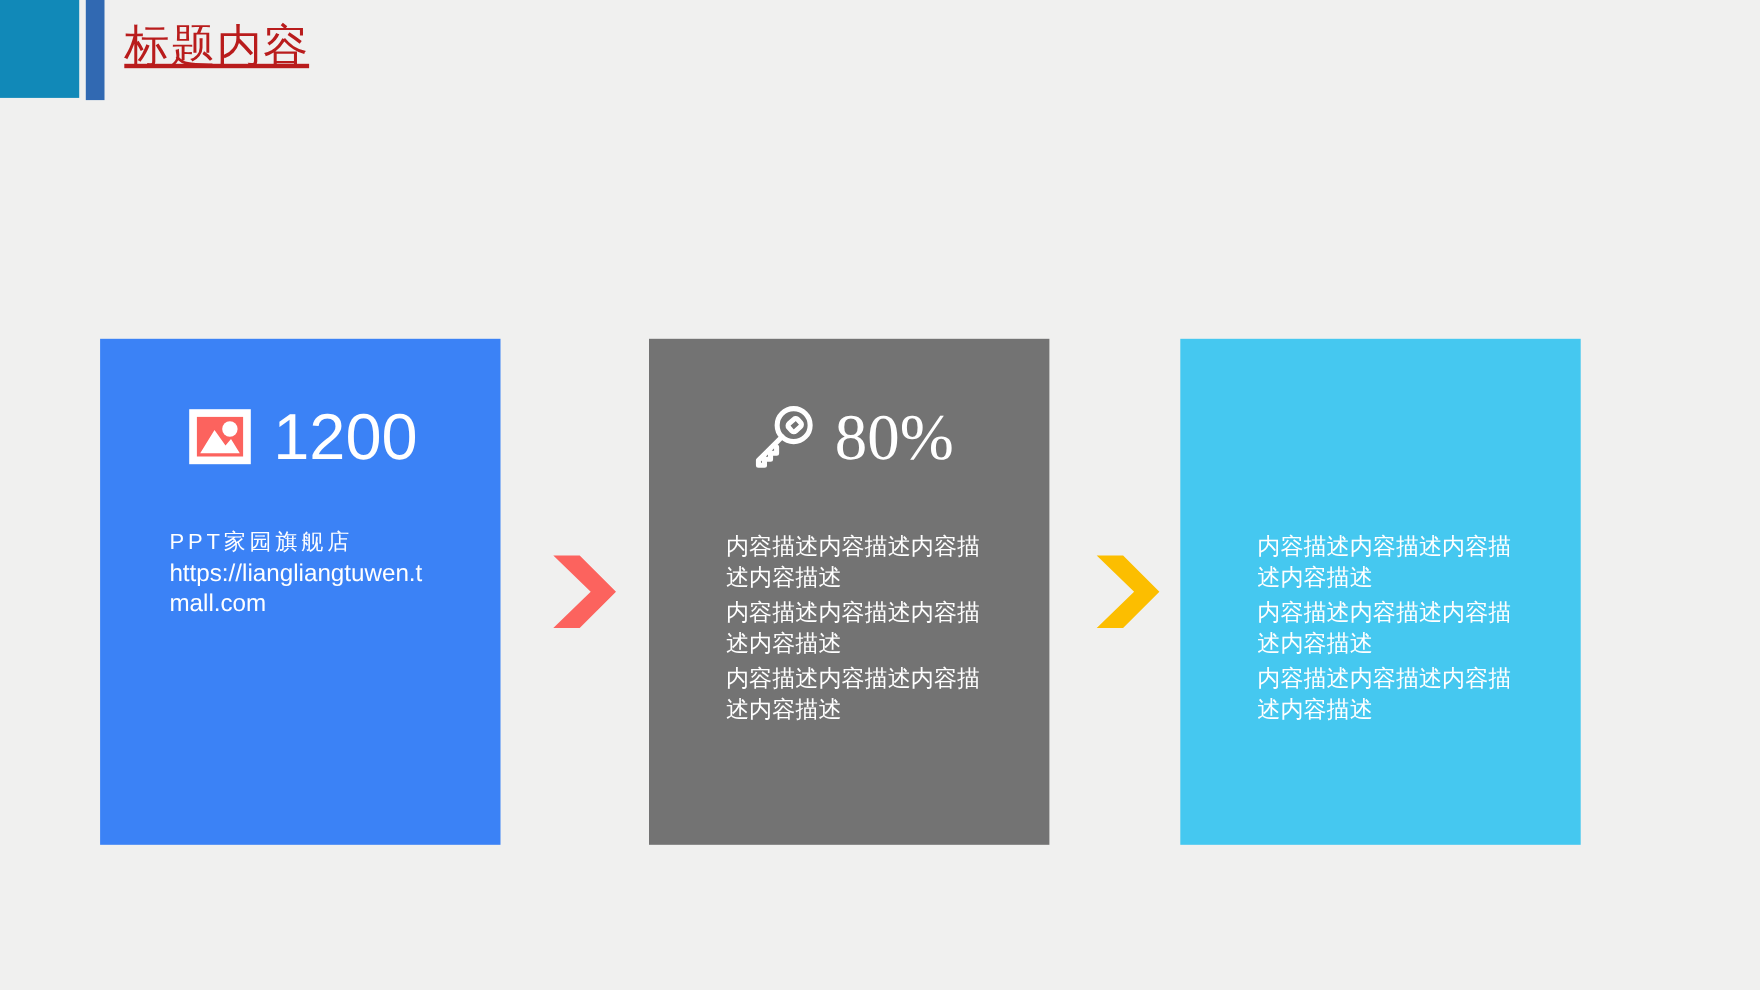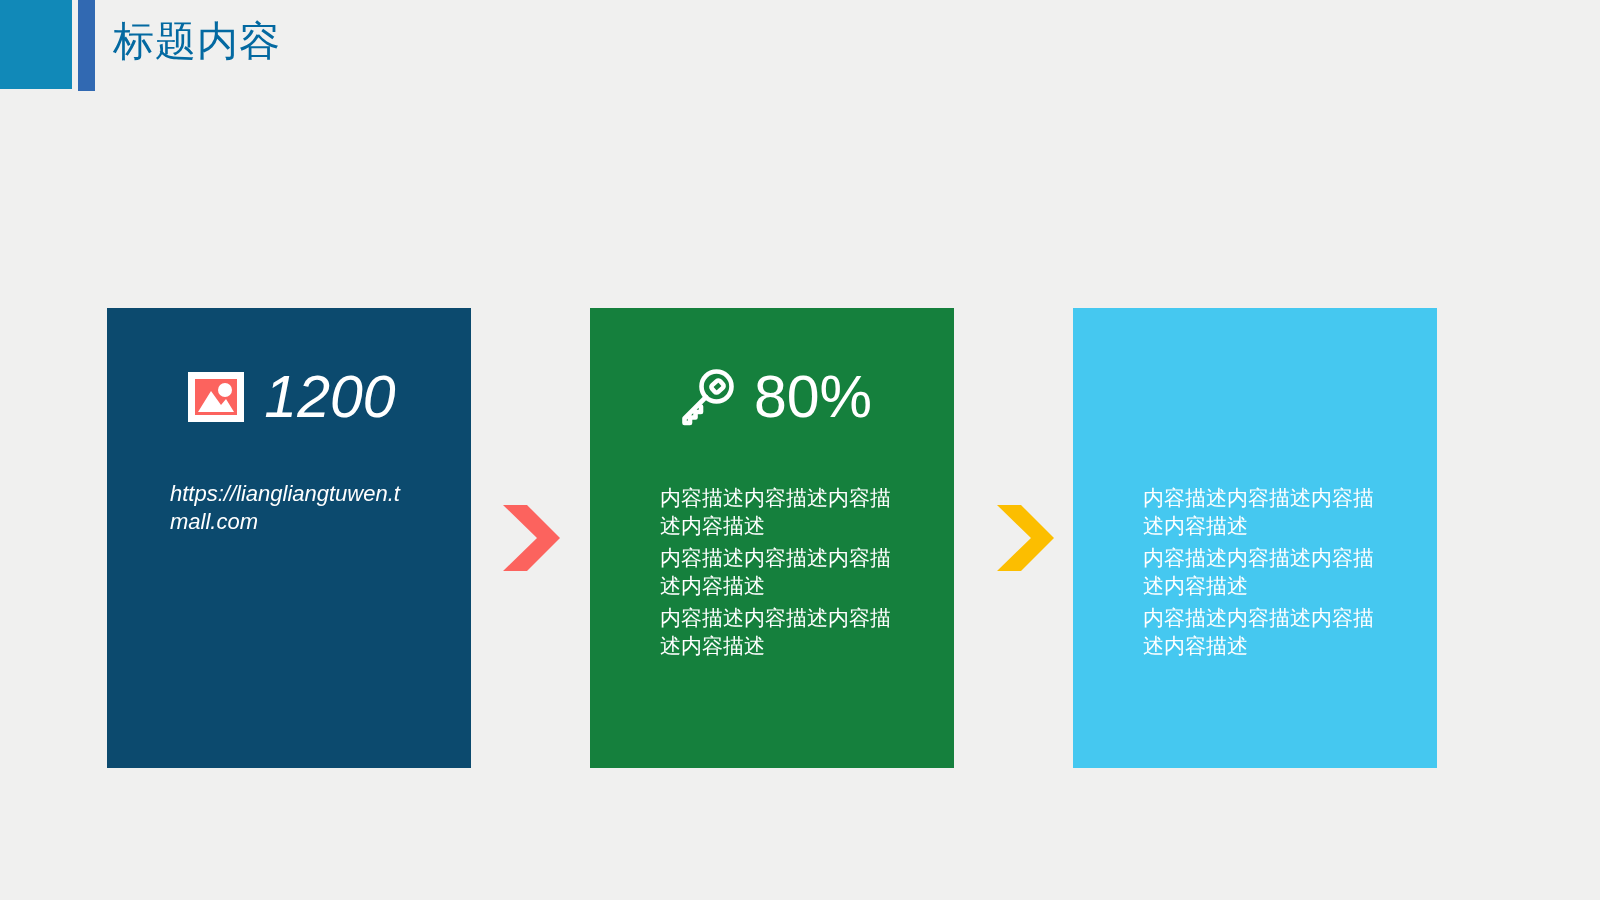--- a/index.html
+++ b/index.html
@@ -44,10 +44,11 @@
     left: 113px;
     top: 16px;
     font-size: 41px;
-    color: #0369a1;
+    color: #b91c1c;
     letter-spacing: 1px;
     line-height: 1.25;
     white-space: nowrap;
+    text-decoration: underline;
   }
 
   

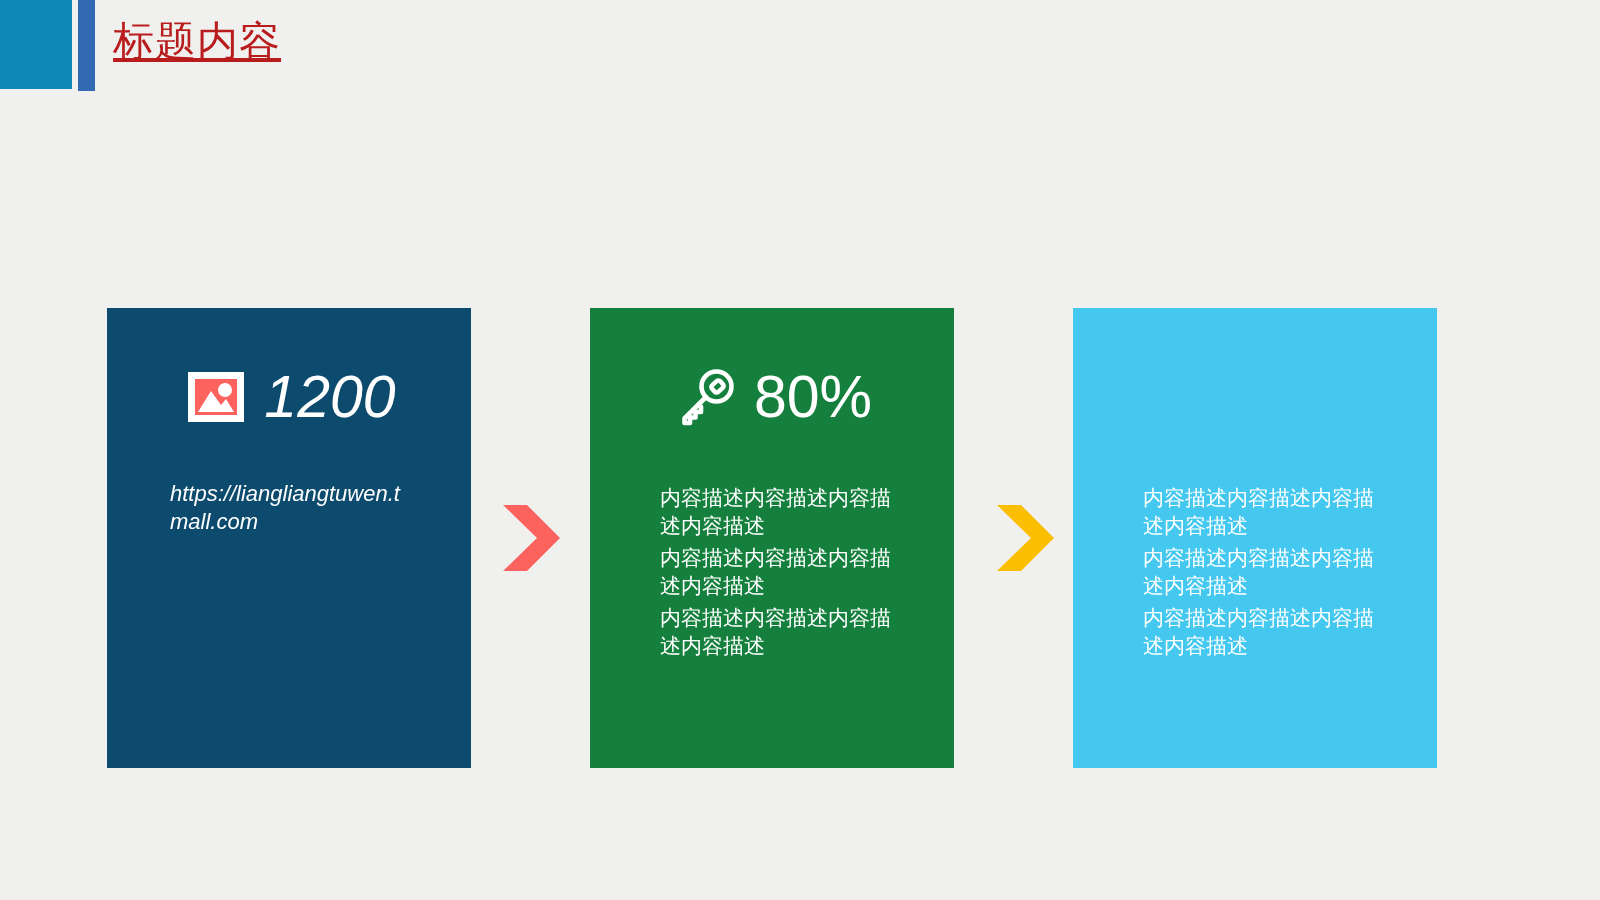--- a/index.html
+++ b/index.html
@@ -66,7 +66,7 @@
     height: 460px;
     box-sizing: border-box;
   }
-  .card-1 { left: 107px; background: #0c4a6e; font-style: italic; }
+  .card-1 { left: 91px; background: #3b82f6; }
   .card-2 { left: 590px; background: #15803d; }
   .card-3 { left: 1073px; background: #45c8f0; }
 

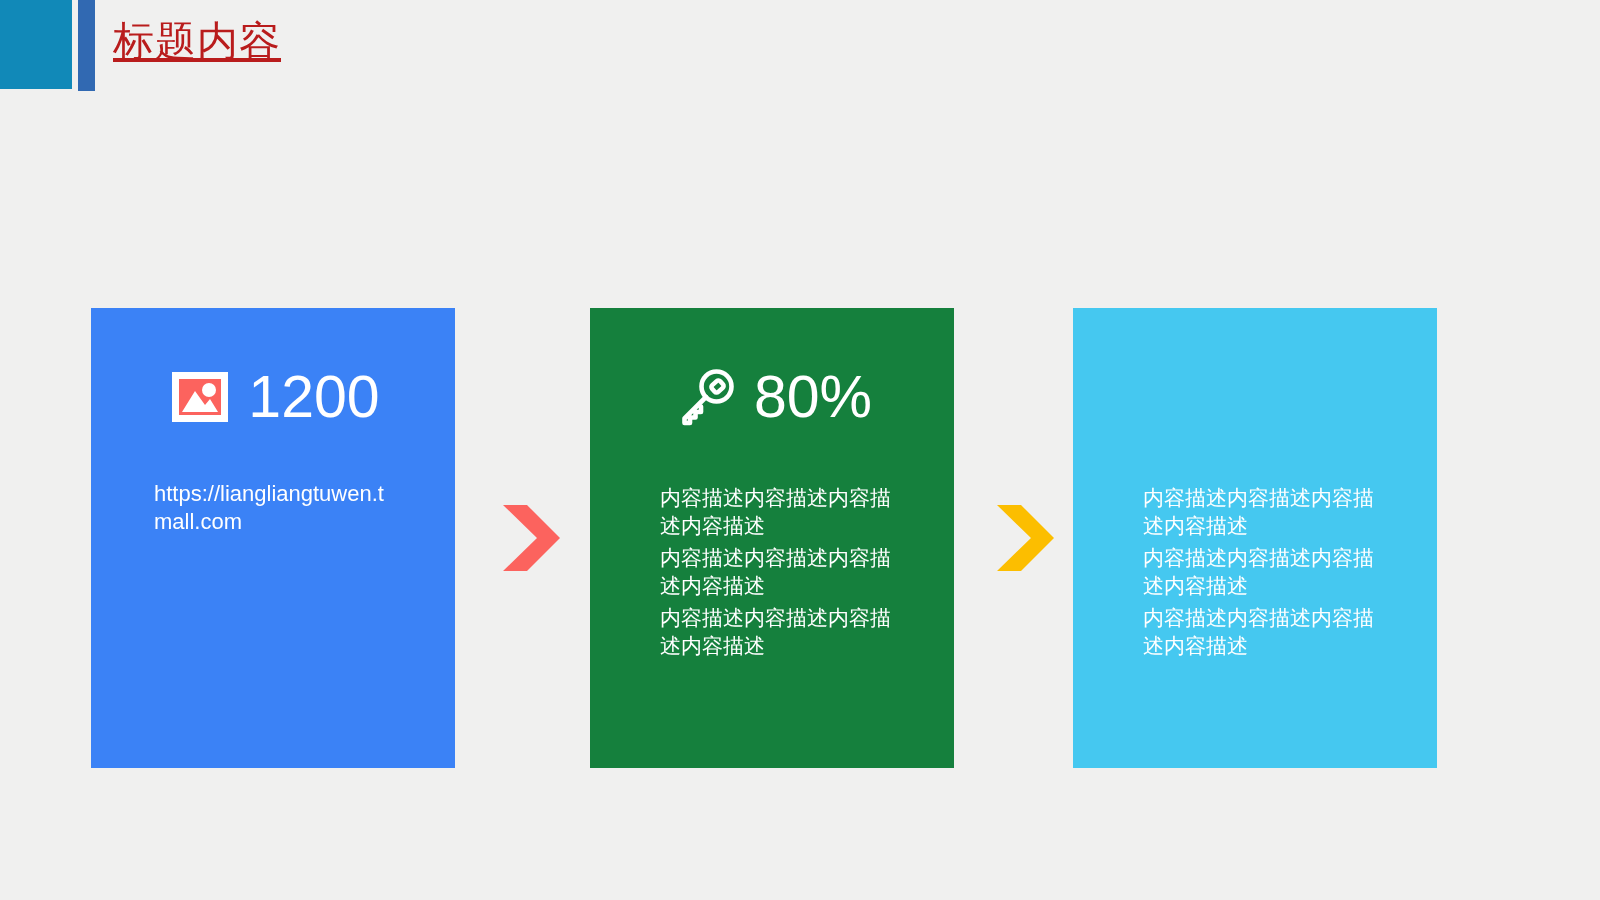--- a/index.html
+++ b/index.html
@@ -67,7 +67,7 @@
     box-sizing: border-box;
   }
   .card-1 { left: 91px; background: #3b82f6; }
-  .card-2 { left: 590px; background: #15803d; }
+  .card-2 { left: 590px; background: #737373; font-family: Liberation Serif, serif; }
   .card-3 { left: 1073px; background: #45c8f0; }
 
   .card-head {

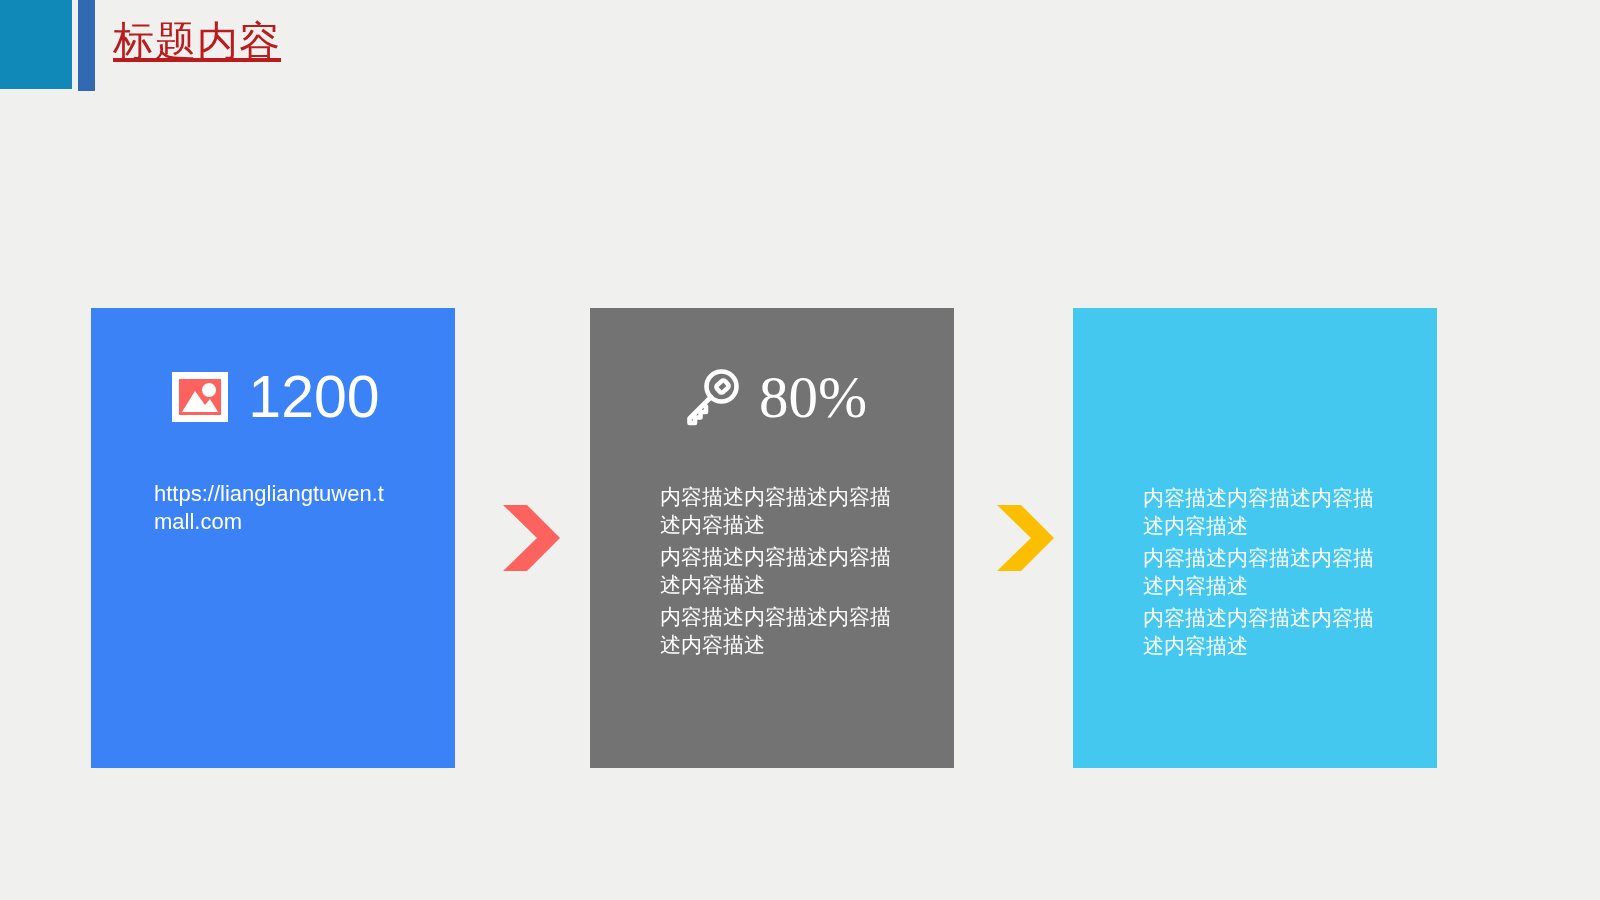--- a/index.html
+++ b/index.html
@@ -162,6 +162,7 @@
       <span class="card-metric">1200</span>
     </div>
     <div class="card-body">
+      <div class="store-line">PPT家园旗舰店</div>
       <div class="url-line">https://liangliangtuwen.tmall.com</div>
     </div>
   </div>

